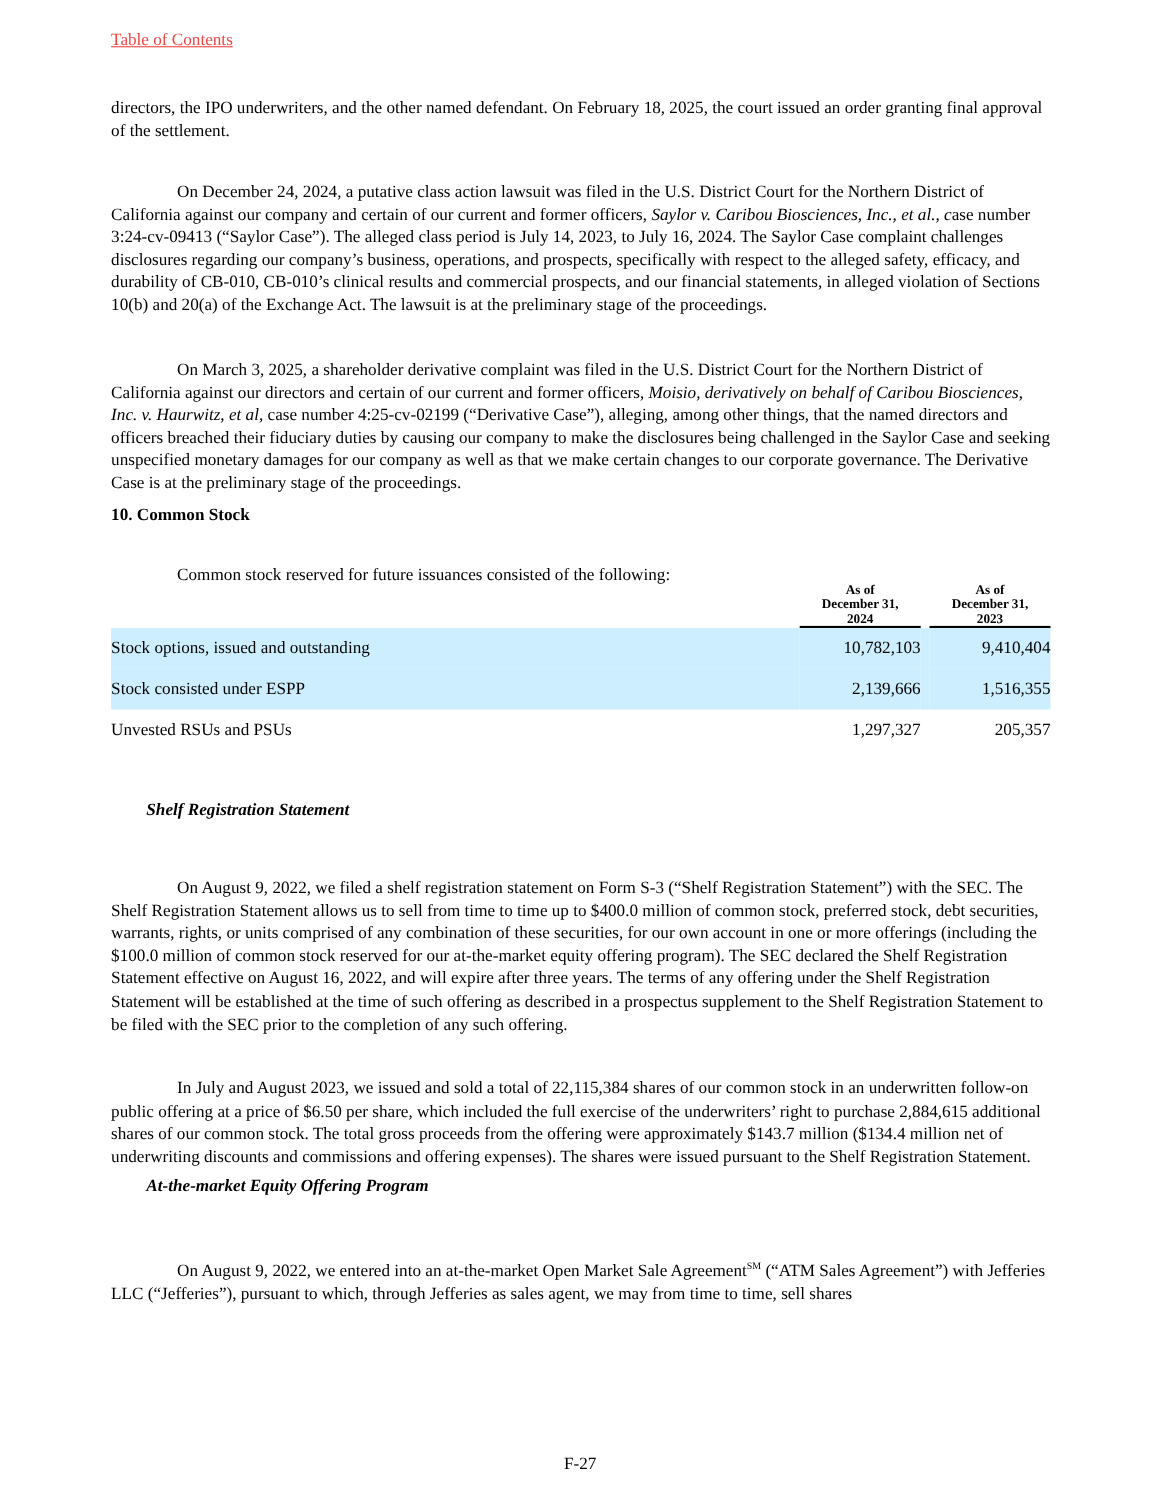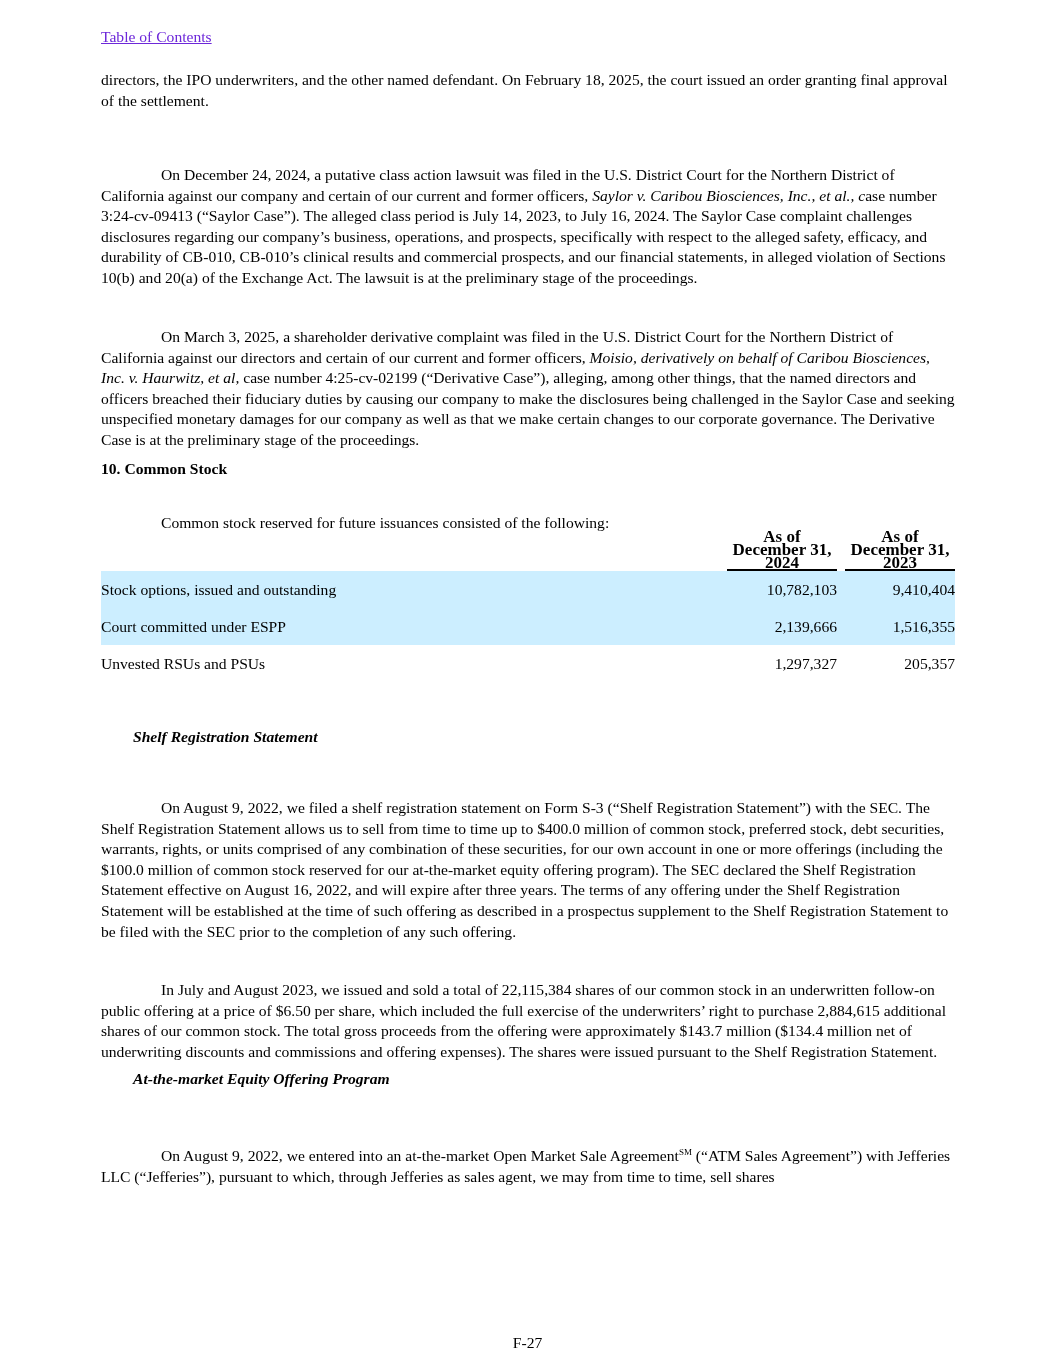--- a/index.html
+++ b/index.html
@@ -11,7 +11,7 @@
   .page { position: absolute; left: 101px; top: 0; width: 854px; }
   .toc {
     position: absolute; left: 101px; top: 28px;
-    color: #6d28d9; text-decoration: underline; font-size: 15.6px; cursor: pointer;
+    color: #ef4444; text-decoration: underline; font-size: 15.6px; cursor: pointer;
   }
   p { margin: 0; line-height: 20.6px; text-align: left; }
   .indent { text-indent: 60px; margin-top: 32px; }

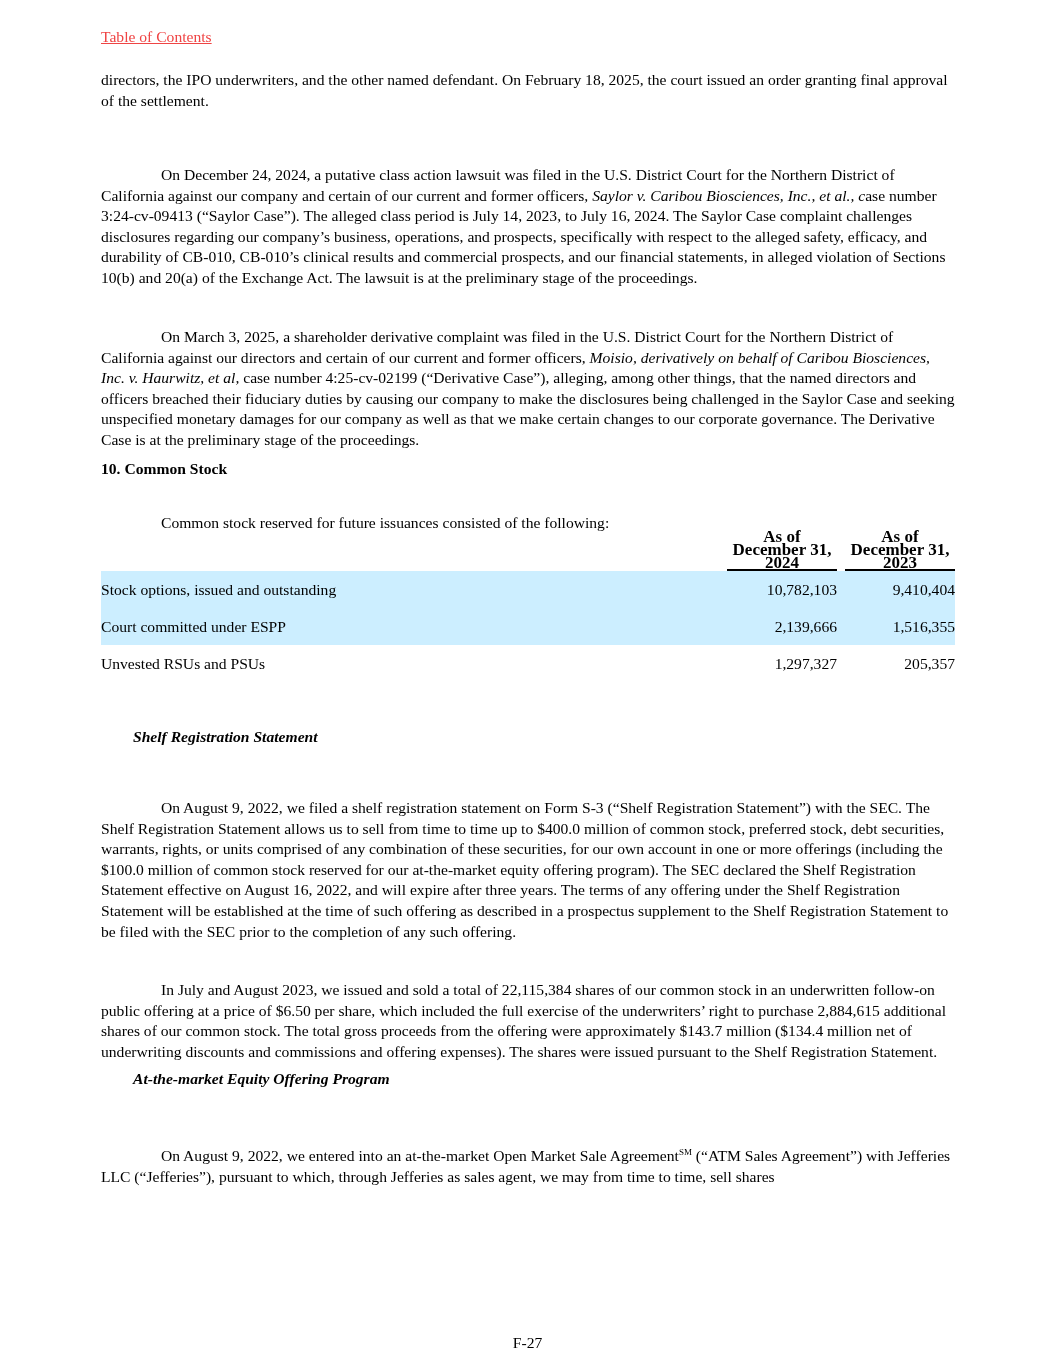--- a/index.html
+++ b/index.html
@@ -49,7 +49,7 @@
 
 <div class="page">
 
-  <p class="abs" style="top:70px;">directors, the IPO underwriters, and the other named defendant. On February 18, 2025, the court issued an order granting final approval of the settlement.</p>
+  <p class="abs" style="top:89px;">directors, the IPO underwriters, and the other named defendant. On February 18, 2025, the court issued an order granting final approval of the settlement.</p>
 
   <p class="abs indent" style="top:133px;"><span>On December 24, 2024, a putative class action lawsuit was filed in the U.S. District Court for the Northern District of California against our company and certain of our current and former officers, </span><i>Saylor v. Caribou Biosciences, Inc., et al., c</i><span>ase number 3:24-cv-09413 (“Saylor Case”). The alleged class period is July 14, 2023, to July 16, 2024. The Saylor Case complaint challenges disclosures regarding our company’s business, operations, and prospects, specifically with respect to the alleged safety, efficacy, and durability of CB-010, CB-010’s clinical results and commercial prospects, and our financial statements, in alleged violation of Sections 10(b) and 20(a) of the Exchange Act. The lawsuit is at the preliminary stage of the proceedings.</span></p>
 

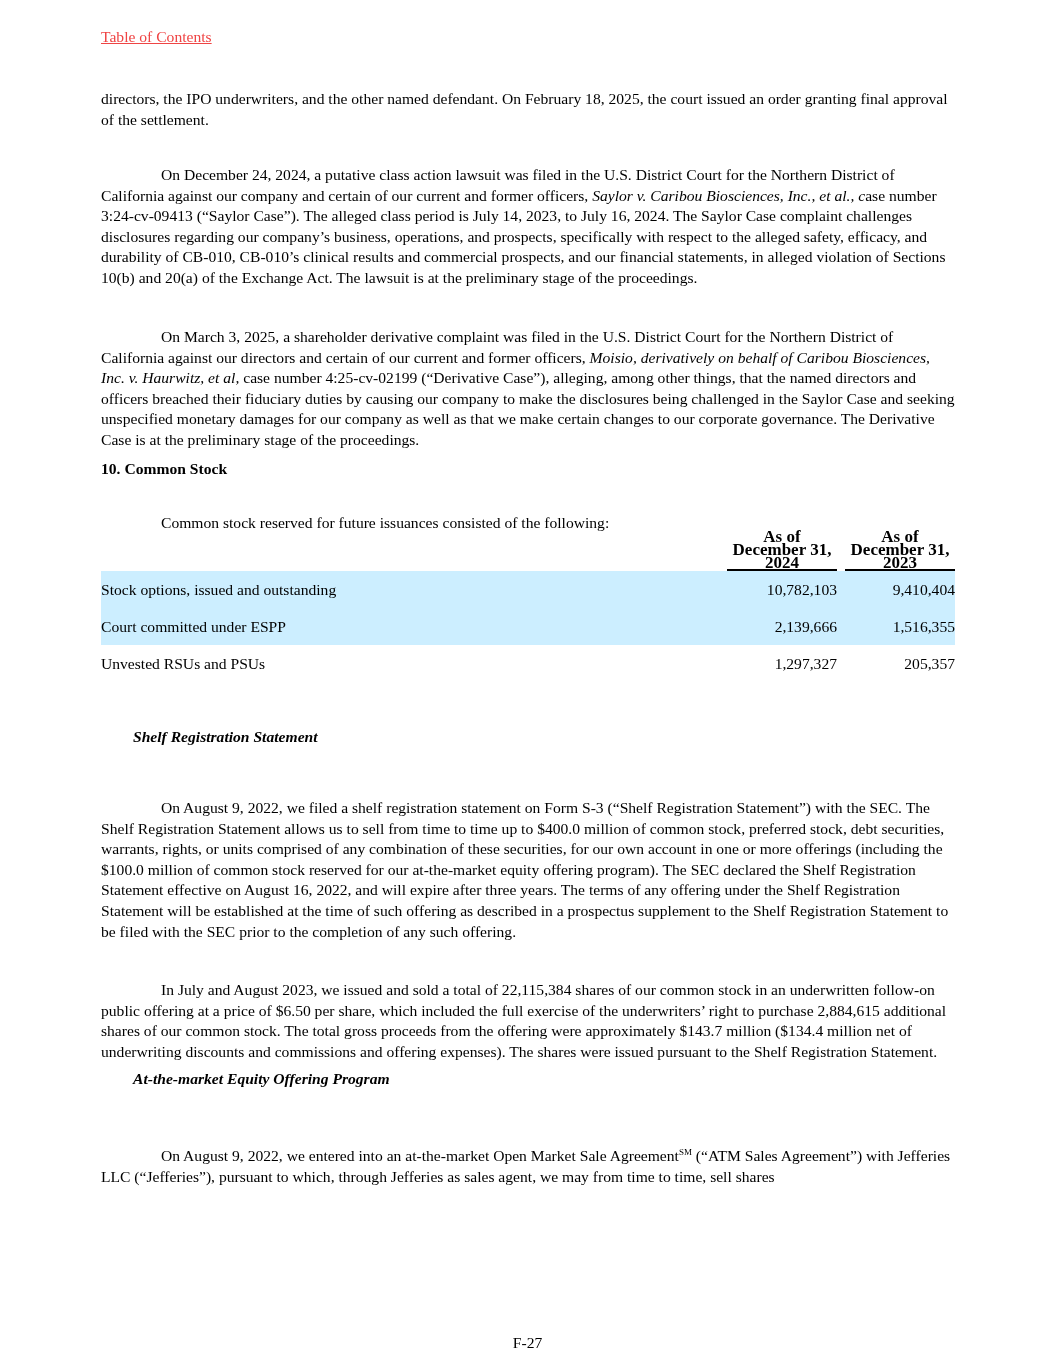--- a/index.html
+++ b/index.html
@@ -25,7 +25,7 @@
   }
   table.stock td, table.stock th { padding: 0; }
   th.colhdr {
-    font-weight: bold; font-size: 17px; line-height: 13px; text-align: center;
+    font-weight: bold; font-size: 12px; line-height: 13px; text-align: center;
     vertical-align: bottom; padding-bottom: 2px;
   }
   .hdr-line { border-bottom: 2px solid #000; }

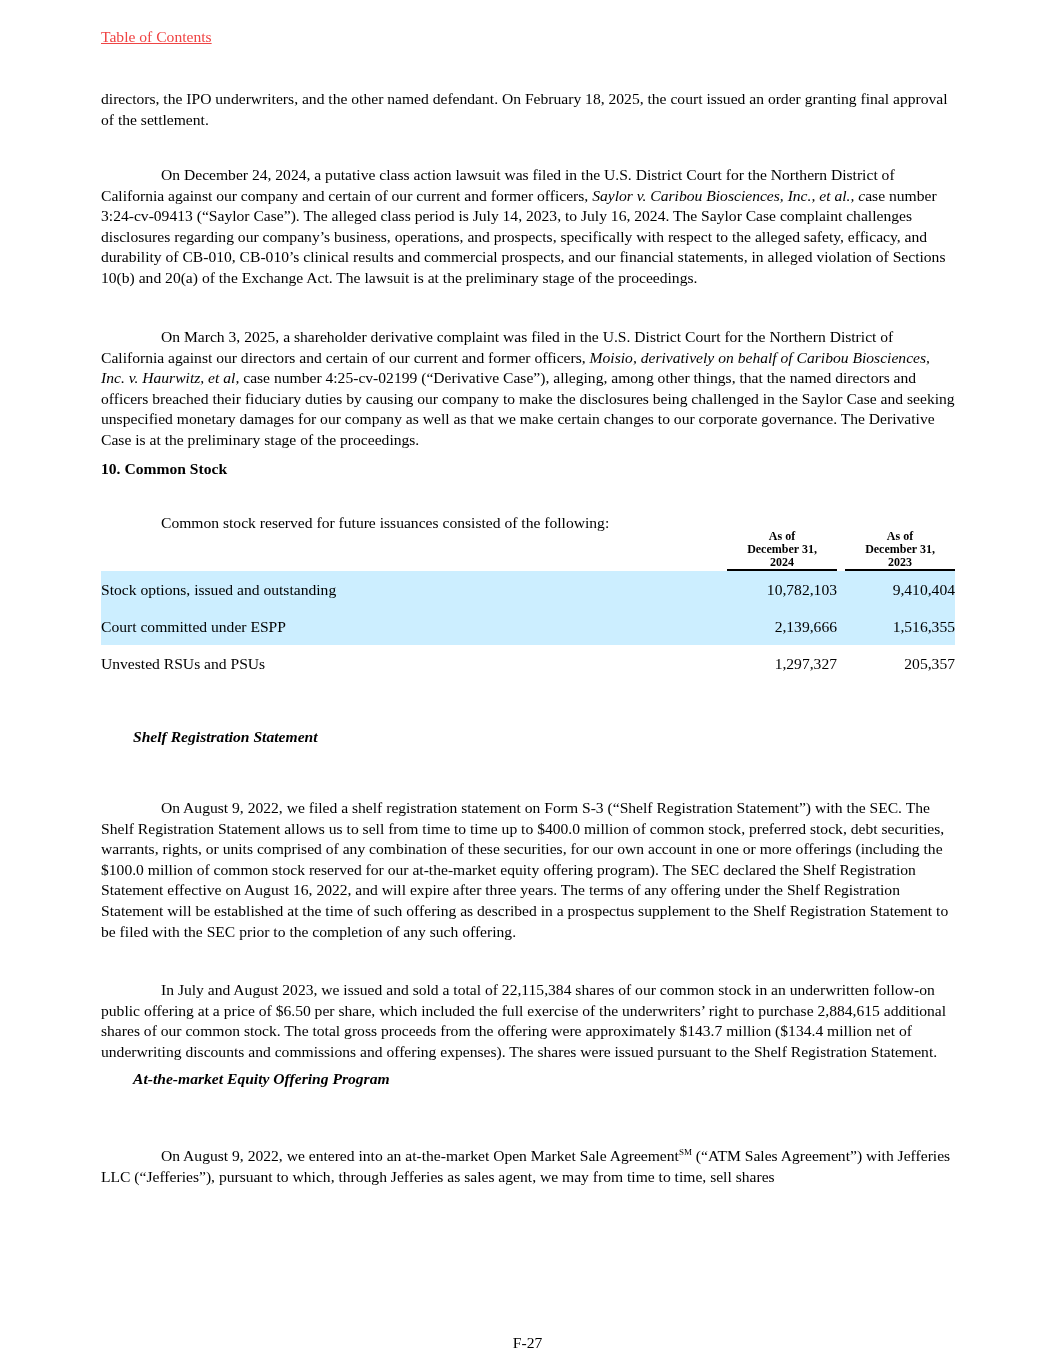--- a/index.html
+++ b/index.html
@@ -82,7 +82,7 @@
       <td class="fill num" style="background: rgb(204, 238, 255);">9,410,404</td>
     </tr>
     <tr class="row shade">
-      <td class="fill label" style="background: rgb(204, 238, 255);">Court committed under ESPP</td>
+      <td class="fill label" style="background: rgb(204, 238, 255);">Stock consisted under ESPP</td>
       <td class="fill num" style="background: rgb(204, 238, 255);">2,139,666</td>
       <td class="fill gap" style="background: rgb(204, 238, 255);"></td>
       <td class="fill num" style="background: rgb(204, 238, 255);">1,516,355</td>

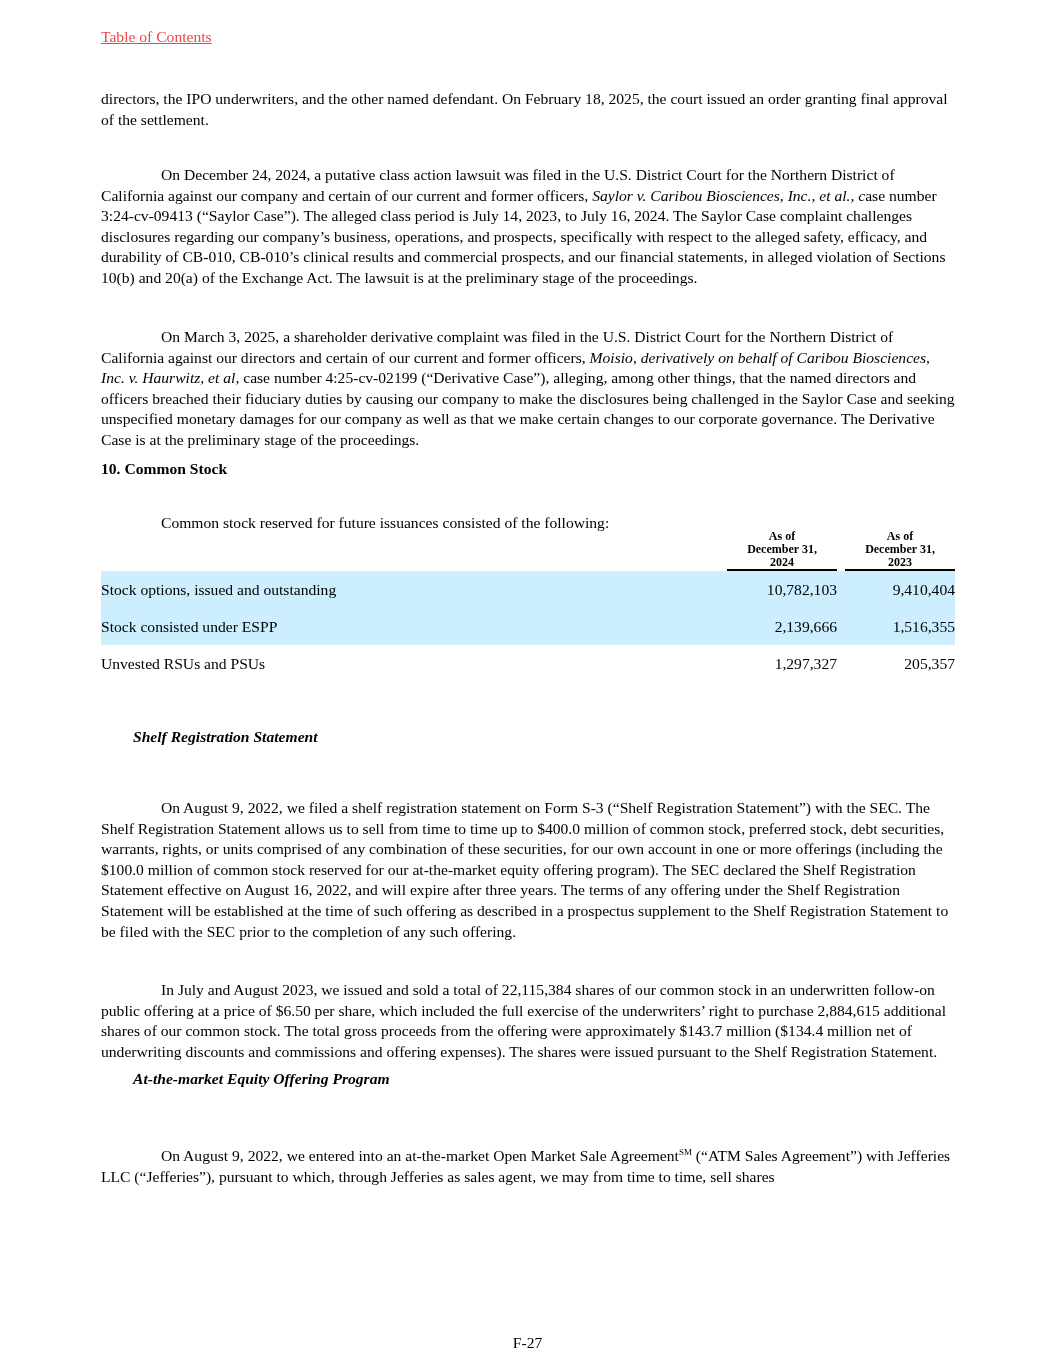--- a/index.html
+++ b/index.html
@@ -38,7 +38,7 @@
   td.total-top { border-top: 1px solid #000; }
   td.total-bot { border-bottom: 4px double #000; }
   .footer {
-    position: absolute; top: 1322px; left: 0; width: 1055px; text-align: center; font-size: 15.6px; margin-top: 12px;
+    position: absolute; top: 1322px; left: 0; width: 1055px; text-align: center; font-size: 15.6px;
   }
   sup { font-size: 9px; vertical-align: 6px; line-height: 0; }
 </style>

